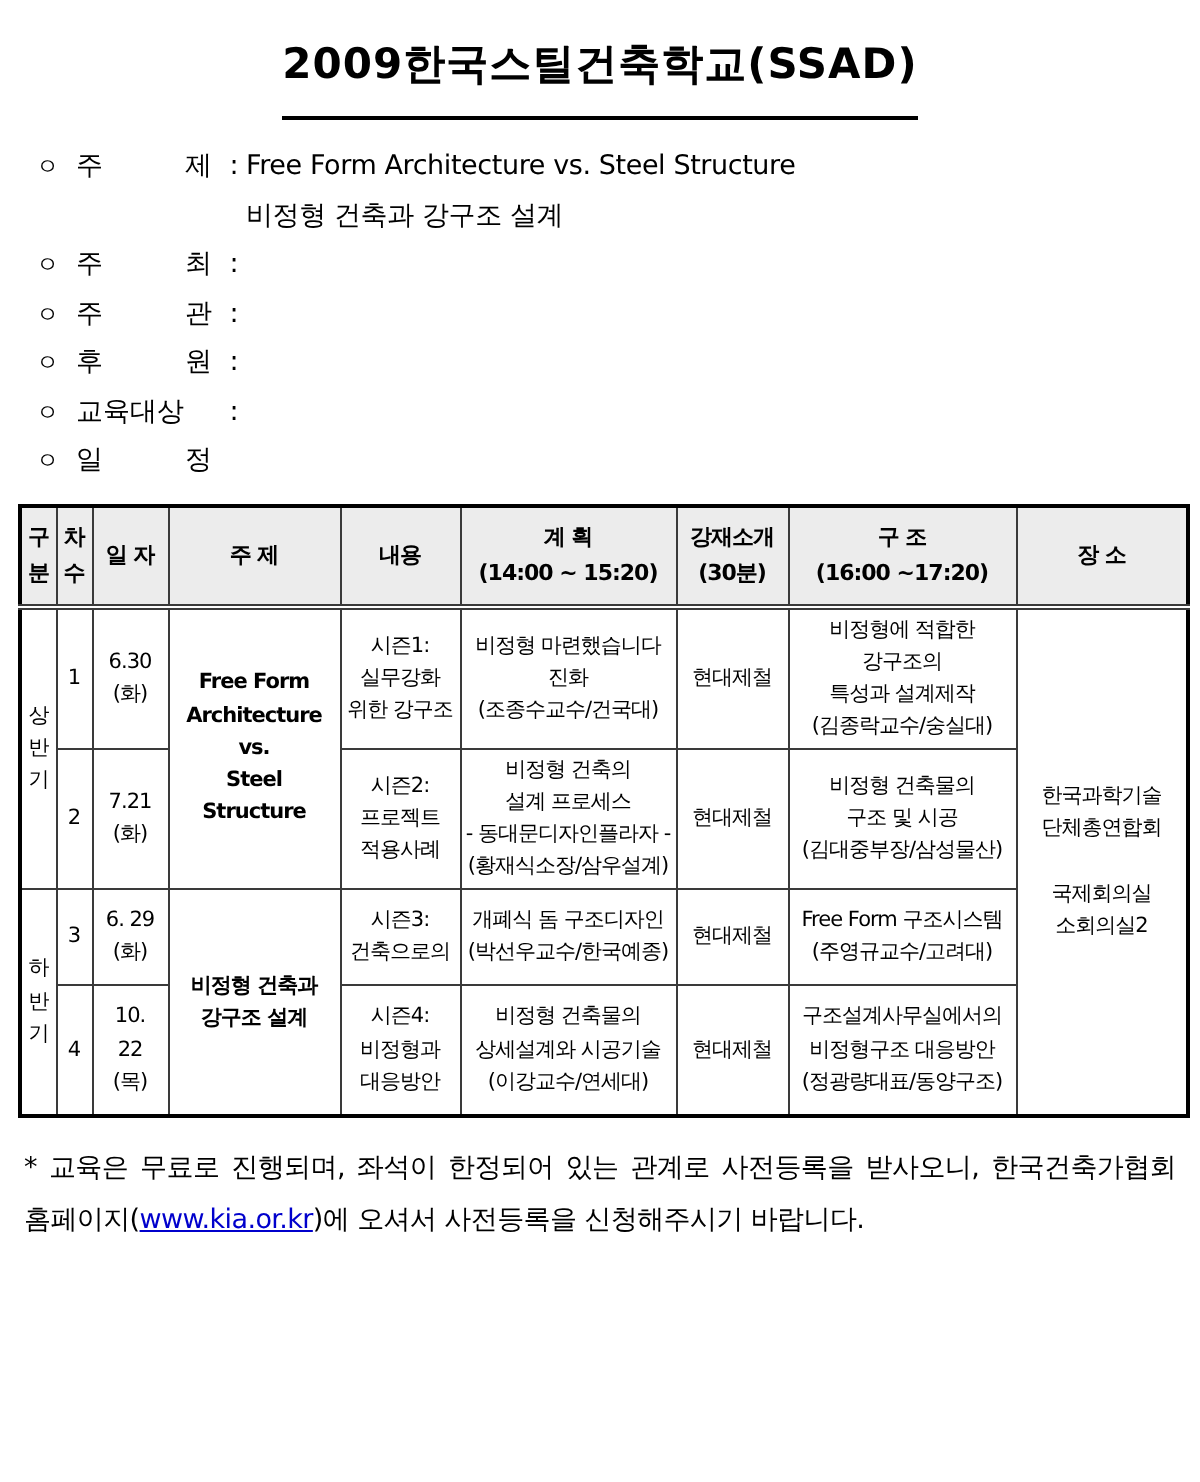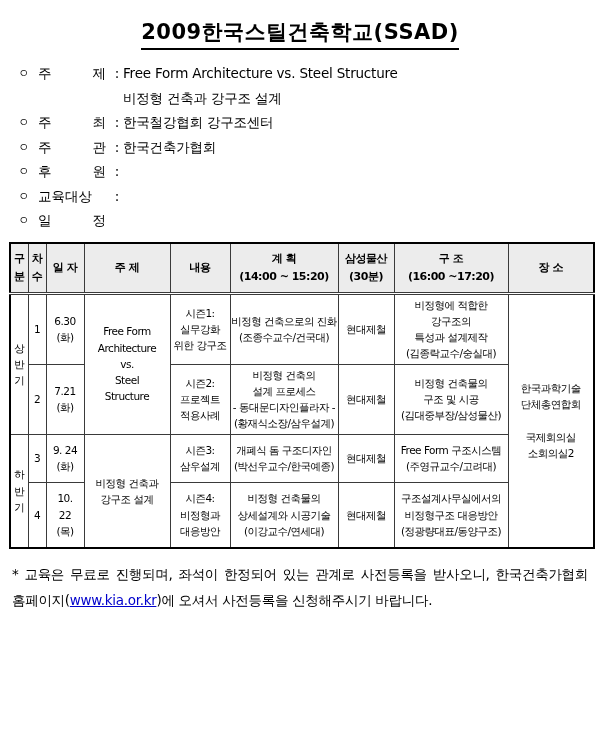--- a/index.html
+++ b/index.html
@@ -8,7 +8,7 @@
 
   .title-wrap{text-align:center;margin-top:18px;}
   .title{font-size:21px;font-weight:bold;letter-spacing:0.5px;
-         border-bottom:2px solid #000;padding-bottom:2px;display:inline-block;}
+         border-bottom:2px solid #000;padding-bottom:12px;display:inline-block;}
 
   .intro{margin:23px 3px 0 3px;font-size:13.5px;line-height:27px;
          text-align:justify;text-indent:40px;letter-spacing:-0.2px;word-break:keep-all;}

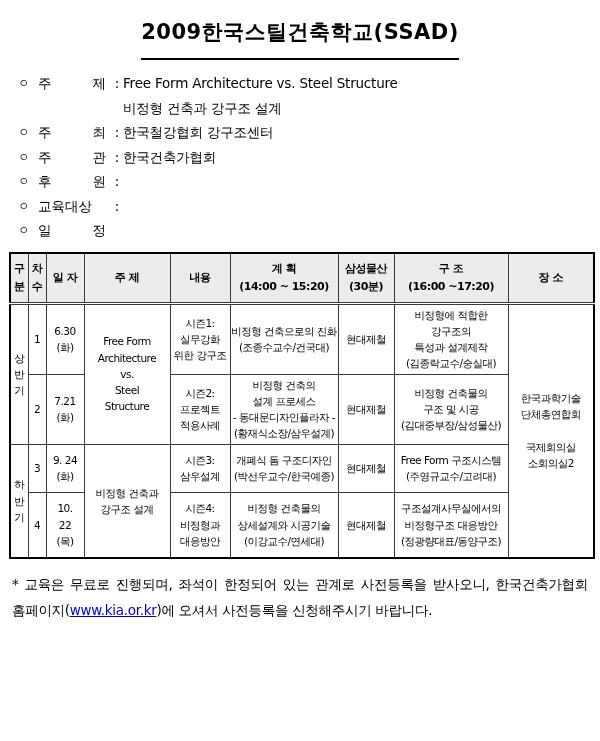--- a/index.html
+++ b/index.html
@@ -57,7 +57,6 @@
       <span class="info-bullet">ㅇ</span>
       <span class="info-label">주 최</span>
       <span class="info-colon">:</span>
-      <span class="info-value">한국철강협회 강구조센터</span>
     </div>
     <div class="info-item">
       <span class="info-bullet">ㅇ</span>

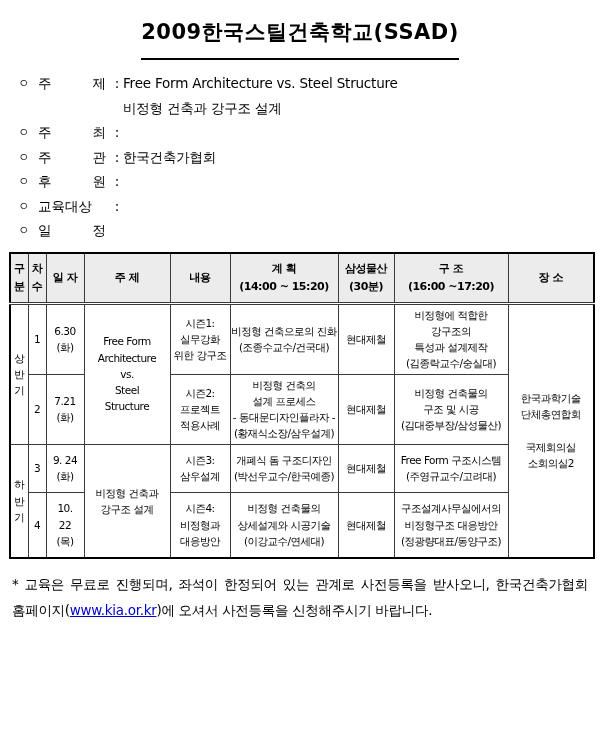--- a/index.html
+++ b/index.html
@@ -62,7 +62,6 @@
       <span class="info-bullet">ㅇ</span>
       <span class="info-label">주 관</span>
       <span class="info-colon">:</span>
-      <span class="info-value">한국건축가협회</span>
     </div>
     <div class="info-item">
       <span class="info-bullet">ㅇ</span>

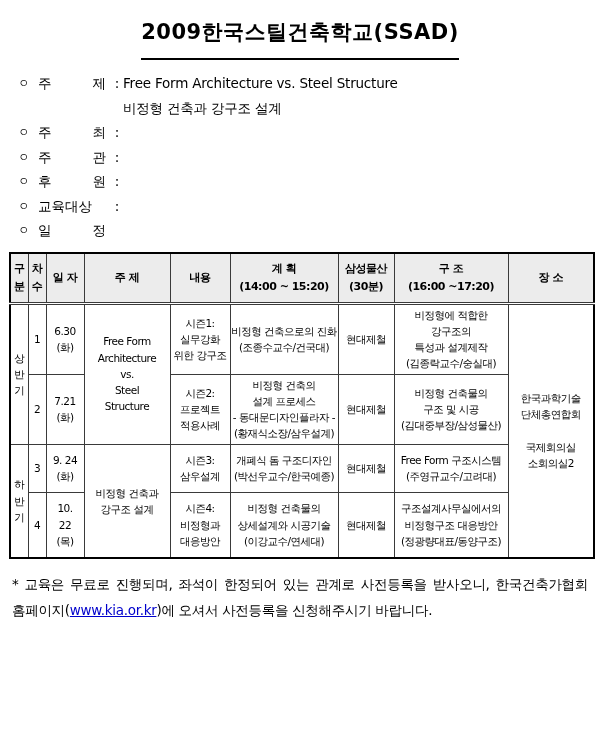--- a/index.html
+++ b/index.html
@@ -104,7 +104,7 @@
         <th>내용</th>
         <th>계 획
 (14:00 ~ 15:20)</th>
-        <th>삼성물산
+        <th>강재소개
 (30분)</th>
         <th>구 조
 (16:00 ~17:20)</th>

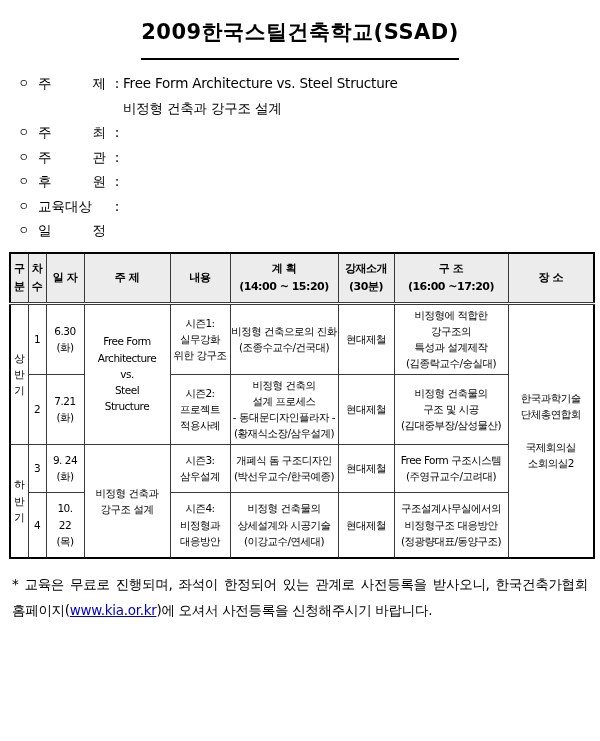--- a/index.html
+++ b/index.html
@@ -127,7 +127,7 @@
         <td>시즌1:
 실무강화
 위한 강구조</td>
-        <td>비정형 건축으로의 진화
+        <td>비정형 마련했습니다 진화
 (조종수교수/건국대)</td>
         <td>현대제철</td>
         <td>비정형에 적합한 강구조의

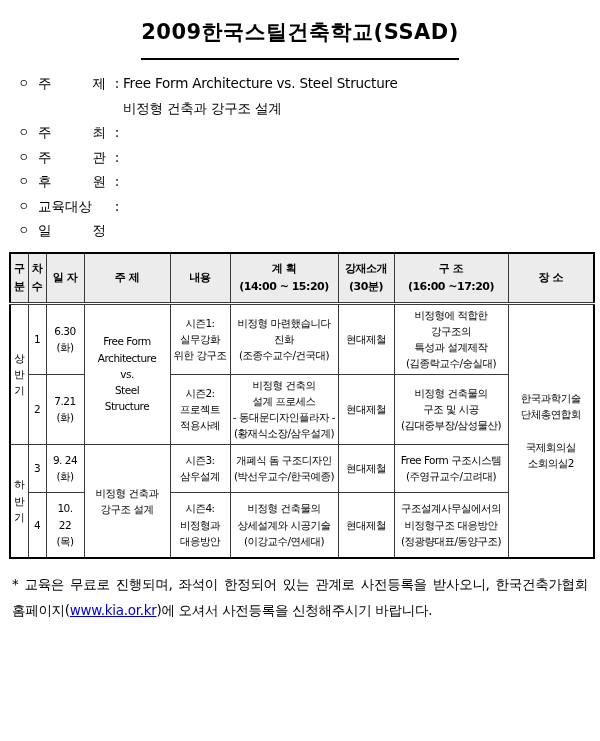--- a/index.html
+++ b/index.html
@@ -28,7 +28,7 @@
   .schedule thead th{background:#ececec;font-weight:bold;font-size:11px;
                  border-bottom:3px double #3a3a3a;height:44px;}
   .row-1{height:56px;}.row-2{height:62px;}.row-3{height:48px;}.row-4{height:66px;}
-  .topic-cell{font-weight:normal;font-size:11px;}
+  .topic-cell{font-weight:bold;font-size:11px;}
   .group-cell{font-size:11px;line-height:1.5;}
 
   .footer-note{margin:12px 3px 0 3px;font-size:13.5px;line-height:26px;

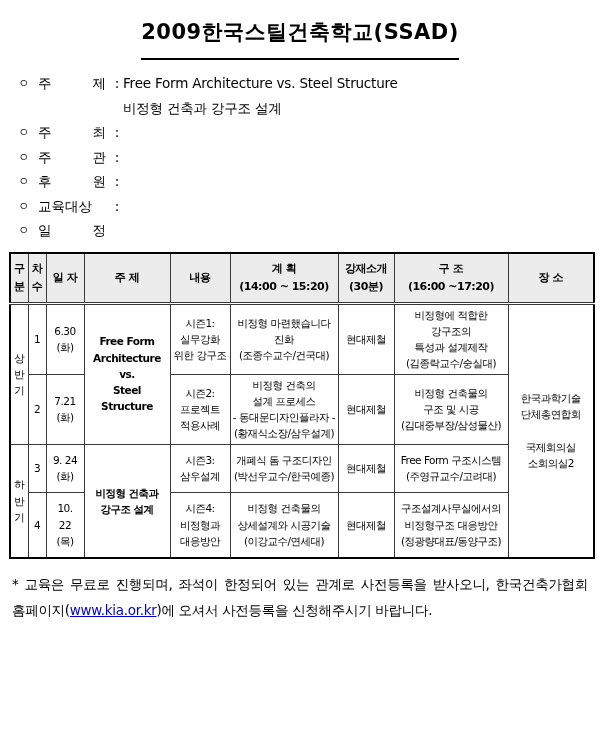--- a/index.html
+++ b/index.html
@@ -160,7 +160,7 @@
 반
 기</td>
         <td>3</td>
-        <td>9. 24
+        <td>6. 29
 (화)</td>
         <td class="topic-cell" rowspan="2">비정형 건축과
 강구조 설계</td>

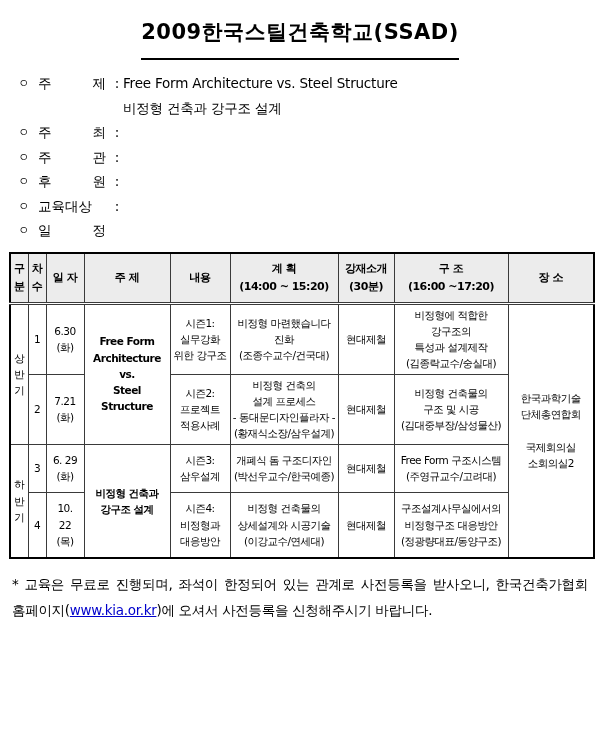--- a/index.html
+++ b/index.html
@@ -165,7 +165,7 @@
         <td class="topic-cell" rowspan="2">비정형 건축과
 강구조 설계</td>
         <td>시즌3:
-삼우설계</td>
+건축으로의</td>
         <td>개폐식 돔 구조디자인
 (박선우교수/한국예종)</td>
         <td>현대제철</td>

